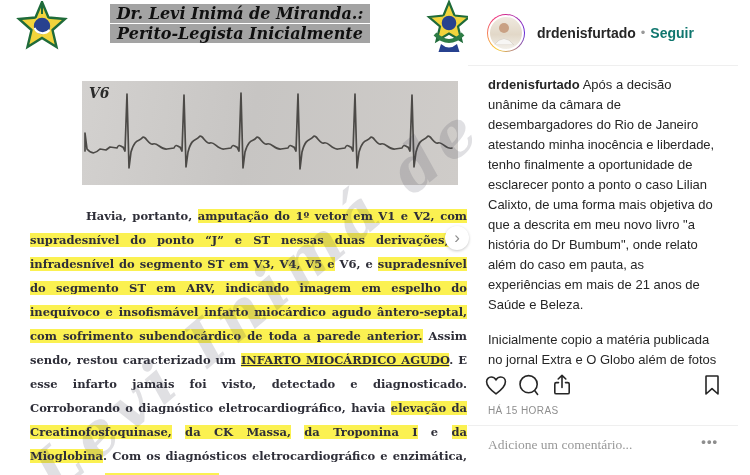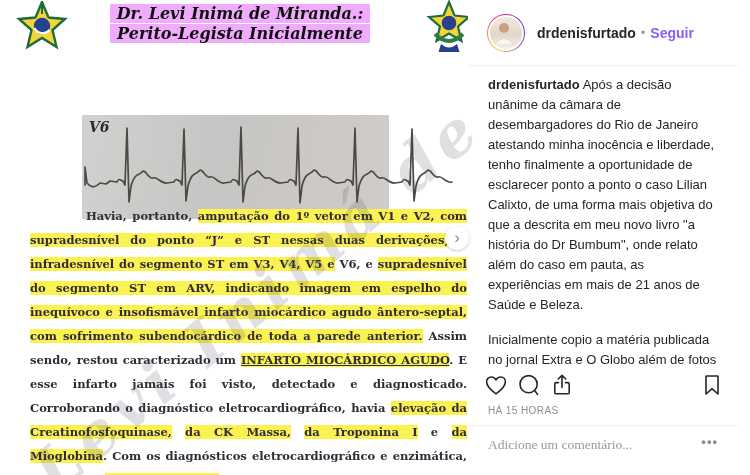--- a/index.html
+++ b/index.html
@@ -13,7 +13,7 @@
   .emblem-left{left:15px;top:1px;}
   .emblem-right{left:423px;top:0px;}
   .letterhead{position:absolute;left:0;right:0;top:4px;text-align:center;}
-  .letterhead div{display:inline-block;background:#f0abfc;color:#101010;
+  .letterhead div{display:inline-block;background:#a3a3a3;color:#101010;
       font-family:"DejaVu Serif",serif;font-weight:bold;font-style:italic;
       font-size:16px;line-height:19px;padding:0 7px;margin-bottom:1px;}
   .letterhead .lh-row{display:block;background:none;padding:0;margin:0;}

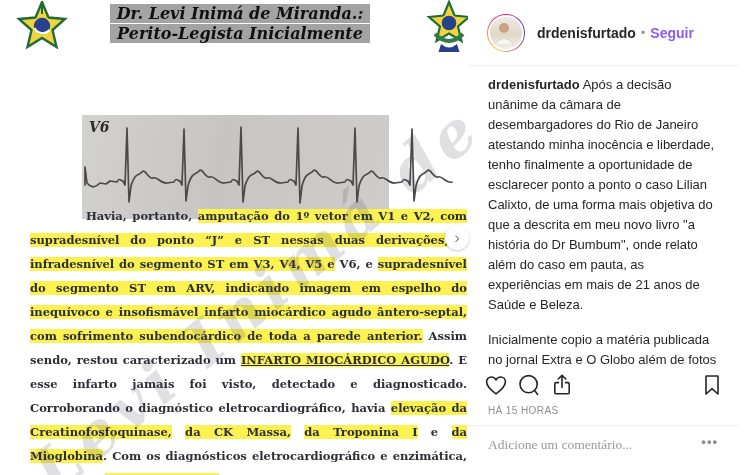--- a/index.html
+++ b/index.html
@@ -47,7 +47,7 @@
   .avatar svg{position:absolute;left:0;top:0;}
   .sb-user{margin-left:12px;font-size:14px;font-weight:bold;color:#262626;cursor:pointer;}
   .sb-dot{margin:0 5px;color:#999;font-size:13px;}
-  .sb-follow{color:#8b5cf6;font-weight:bold;font-size:14px;border:none;background:none;
+  .sb-follow{color:#0f766e;font-weight:bold;font-size:14px;border:none;background:none;
       padding:0;cursor:pointer;}
   .sb-caption{position:absolute;top:66px;left:0;right:0;bottom:108px;
       padding:9px 19px 0 20px;overflow:hidden;font-size:13px;line-height:20px;}

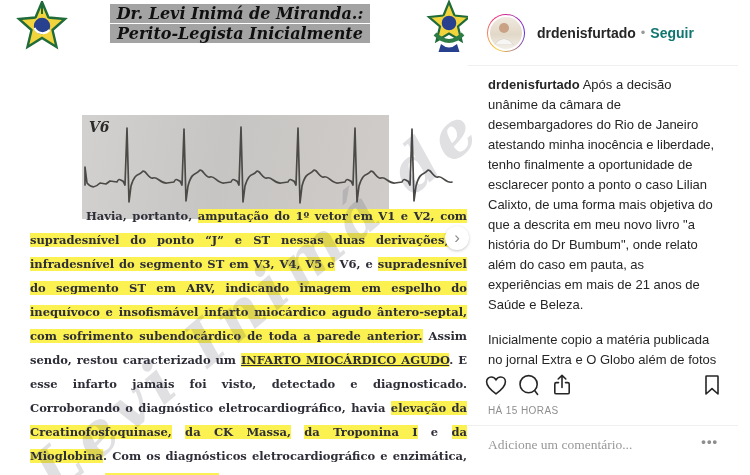--- a/index.html
+++ b/index.html
@@ -17,8 +17,8 @@
       font-family:"DejaVu Serif",serif;font-weight:bold;font-style:italic;
       font-size:16px;line-height:19px;padding:0 7px;margin-bottom:1px;}
   .letterhead .lh-row{display:block;background:none;padding:0;margin:0;}
-  .ecg{position:absolute;left:82px;top:81px;width:307px;height:104px;
-      background:linear-gradient(100deg,#d3d1cf 0%,#c7c5c3 45%,#cfccc9 100%);margin-top:34px;}
+  .ecg{position:absolute;left:82px;top:81px;width:376px;height:104px;
+      background:linear-gradient(100deg,#d3d1cf 0%,#c7c5c3 45%,#cfccc9 100%);}
   .ecg-label{position:absolute;left:7px;top:4px;font-family:"DejaVu Serif",serif;
       font-weight:bold;font-style:italic;font-size:14px;color:#2b2b2b;}
   .doc-body{position:absolute;left:30px;top:204px;width:437px;margin:0;

